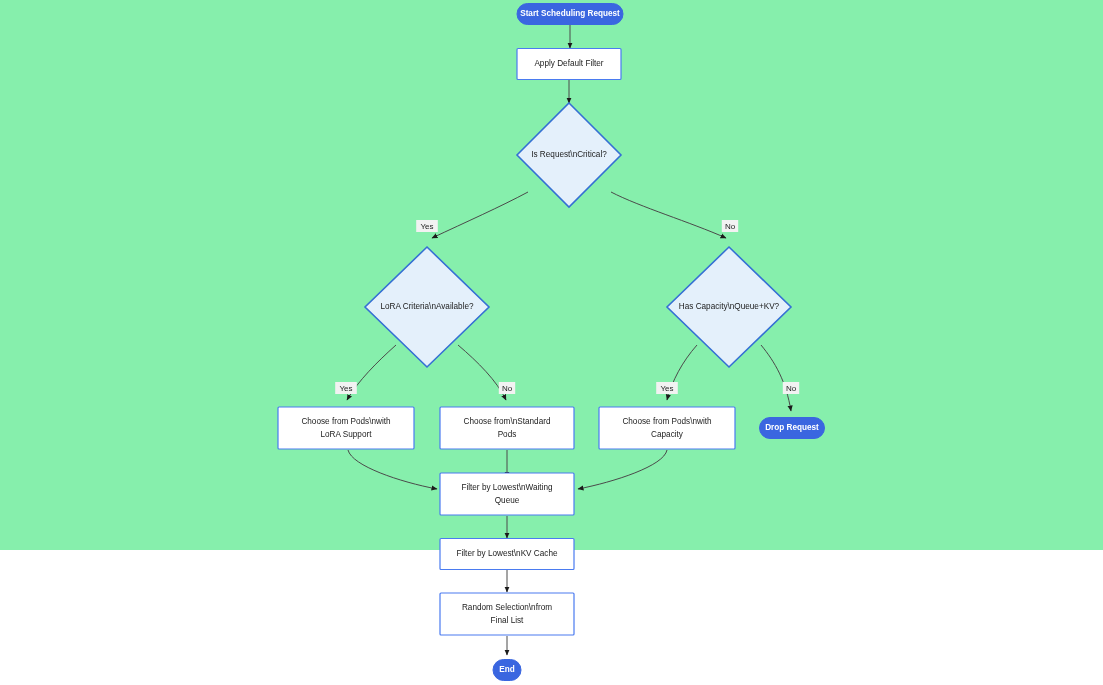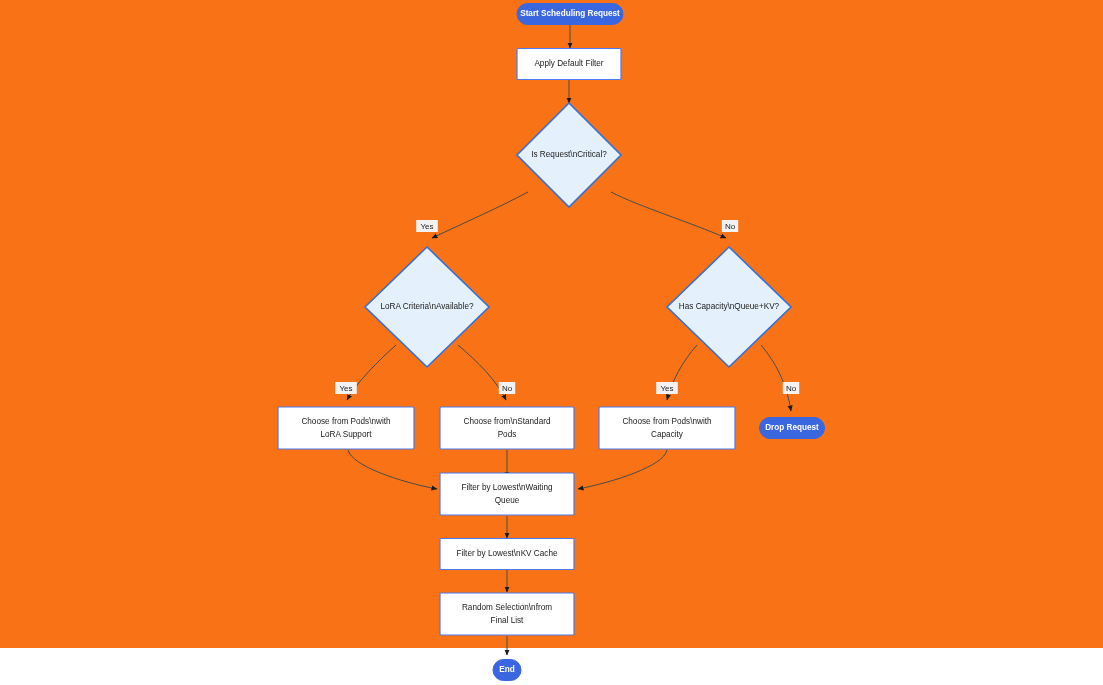--- a/index.html
+++ b/index.html
@@ -16,8 +16,8 @@
   #flowchart-root {
     position: relative;
     width: 1103px;
-    height: 648px;
-    background: #f97316;
+    height: 550px;
+    background: #86efac;
     text-align: center;
   }
   svg#flow-svg {

